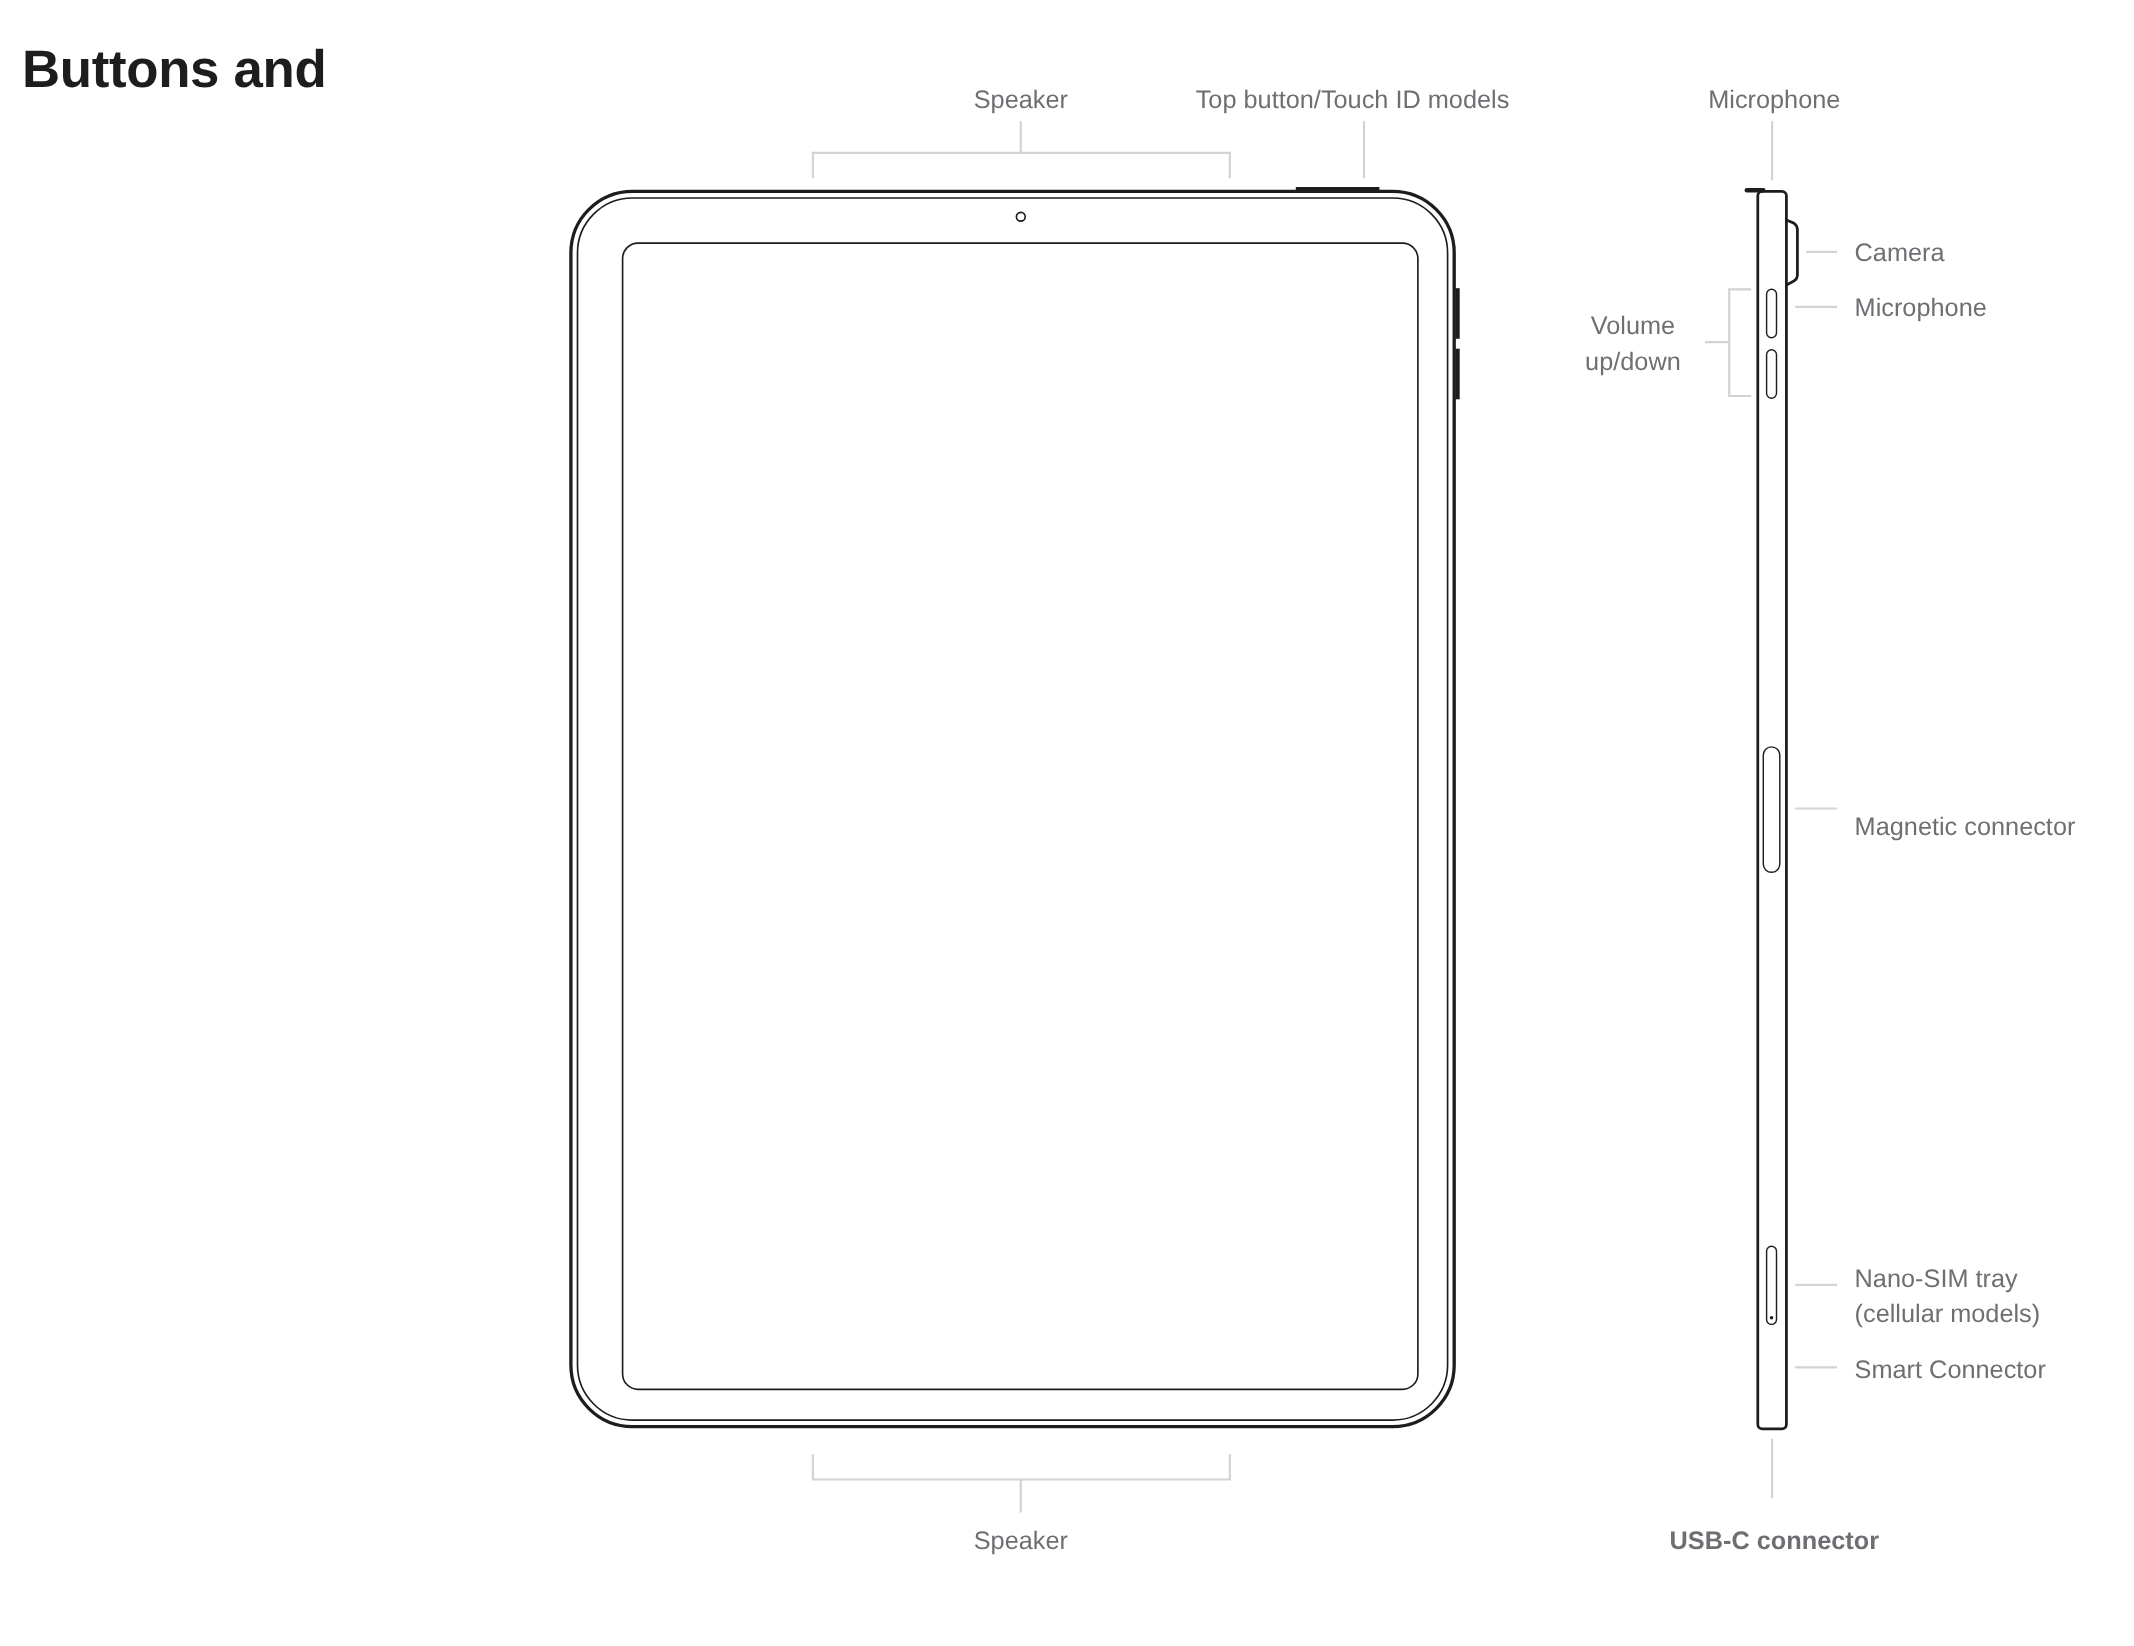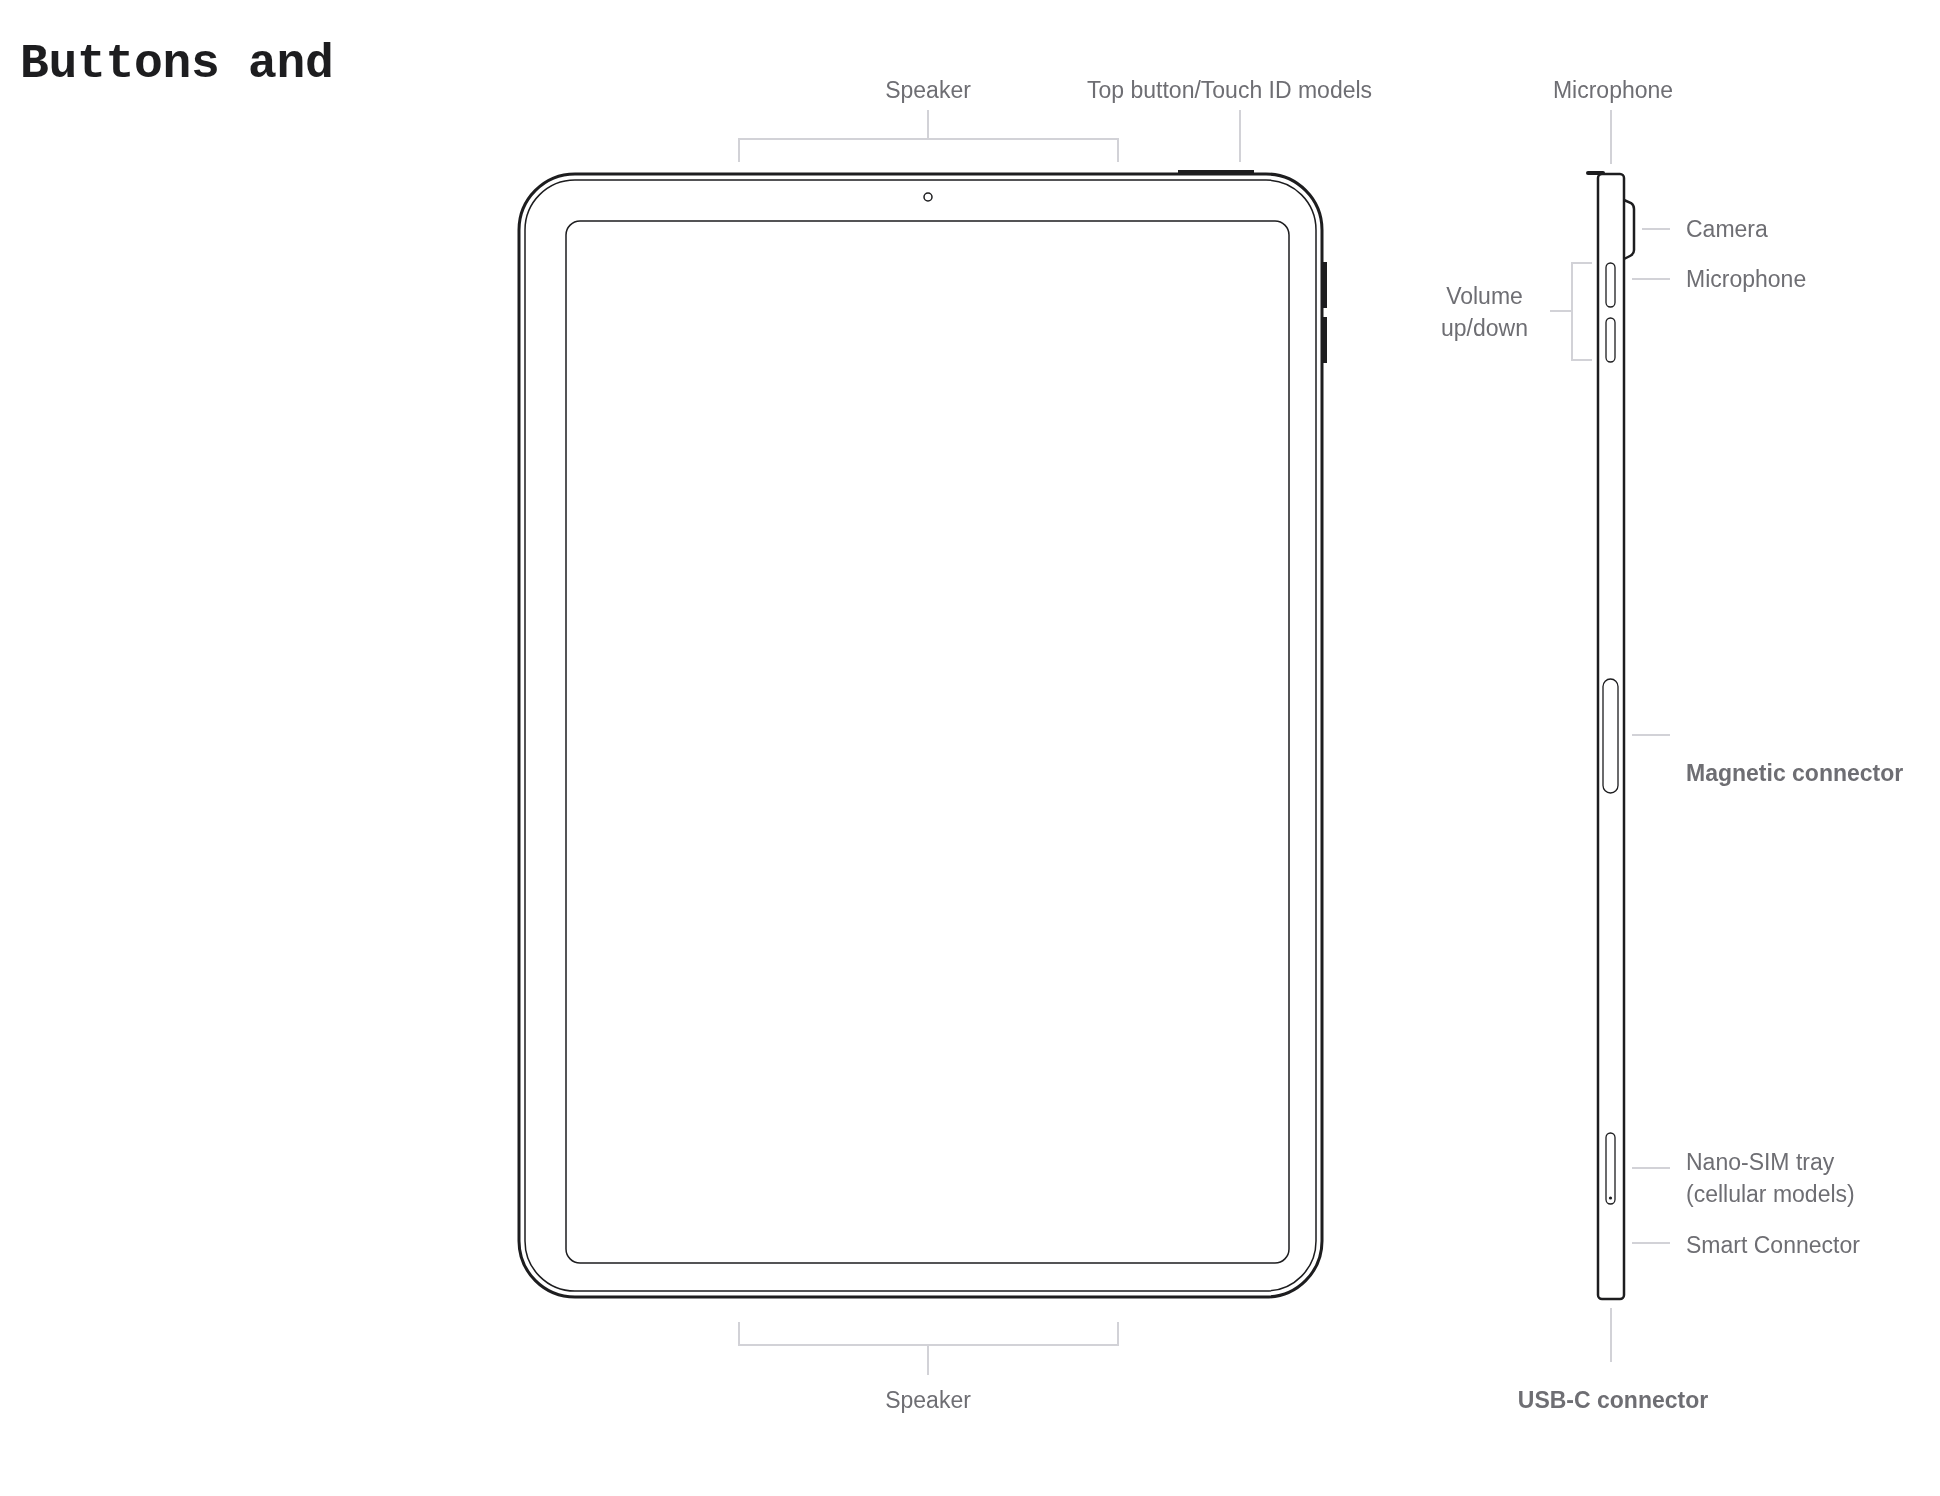--- a/index.html
+++ b/index.html
@@ -5,7 +5,7 @@
   html, body { margin: 0; padding: 0; background: #ffffff; }
   body { width: 1940px; height: 1496px; position: relative; overflow: hidden; font-family: "Liberation Sans", "DejaVu Sans", sans-serif; }
   .title { position: absolute; left: 20px; top: 36px; font-size: 48px; line-height: 56px; font-weight: 700; color: #1d1d1f; margin: 0; letter-spacing: -0.3px; }
-  .title span { display: block; font-family: Liberation Mono, monospace; }
+  .title span { display: block; }
   svg.art { position: absolute; left: 0; top: 0; }
   .label { position: absolute; font-size: 23px; line-height: 32px; color: #6e6e73; white-space: nowrap; }
   .label.center { transform: translateX(-50%); text-align: right; }

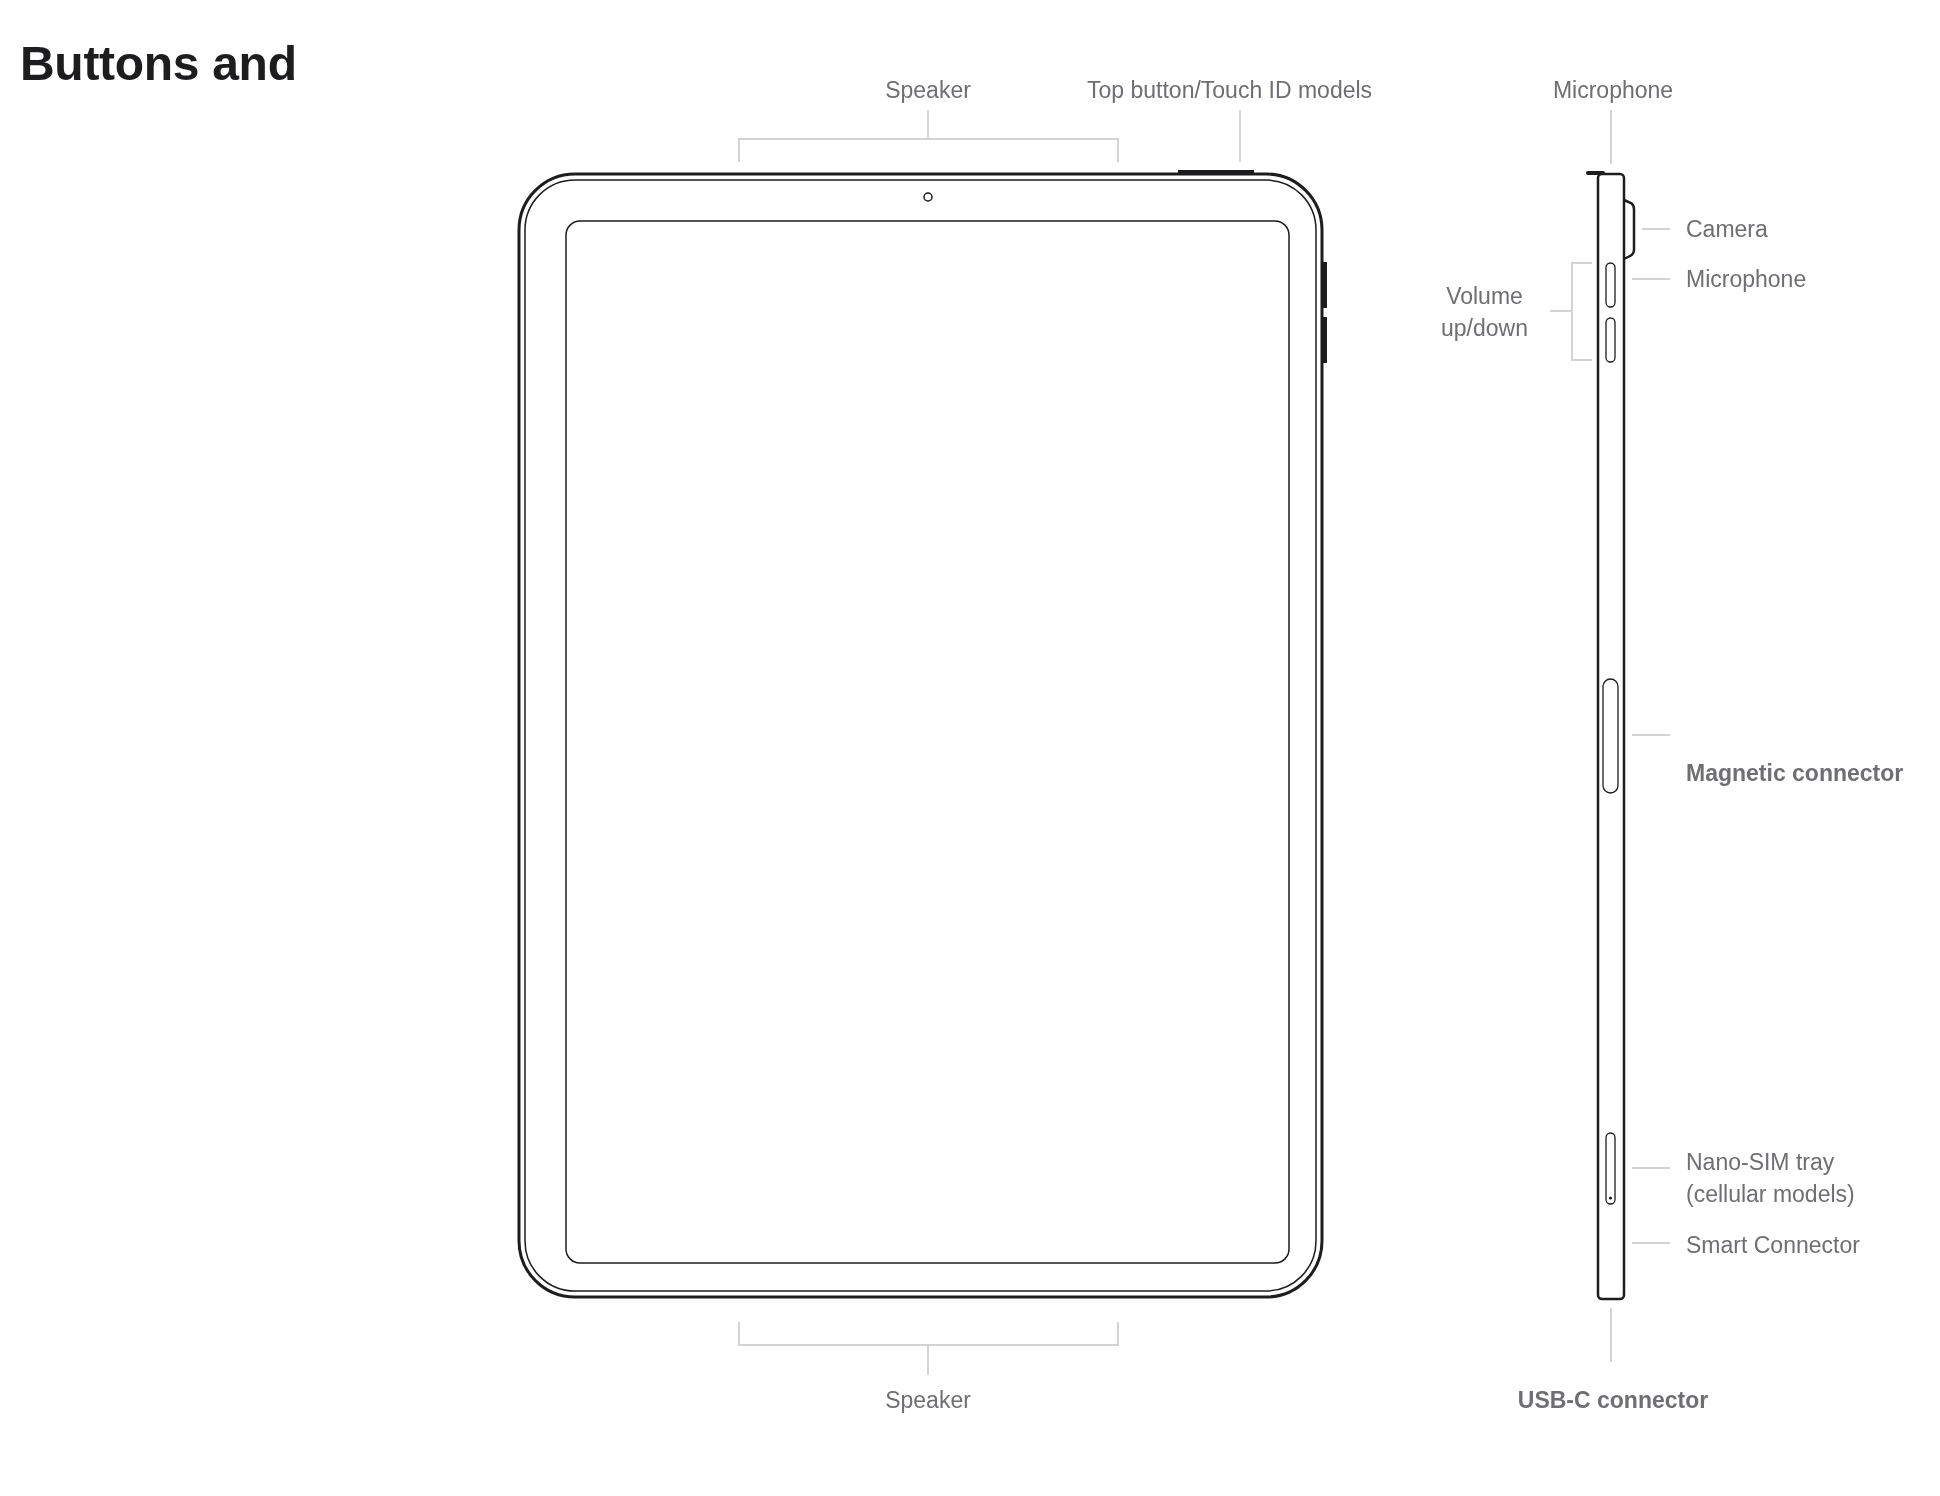--- a/index.html
+++ b/index.html
@@ -85,7 +85,7 @@
   <span class="ln">Volume</span>
   <span class="ln">up/down</span>
 </div>
-<div class="label" style="left:1686px; top:757px;font-weight:bold;">Magnetic connector</div>
+<div class="label" style="left:1686px; top:735px;">Magnetic connector</div>
 <div class="label" style="left:1686px; top:1146px;">
   <span class="ln">Nano-SIM tray</span>
   <span class="ln">(cellular models)</span>

